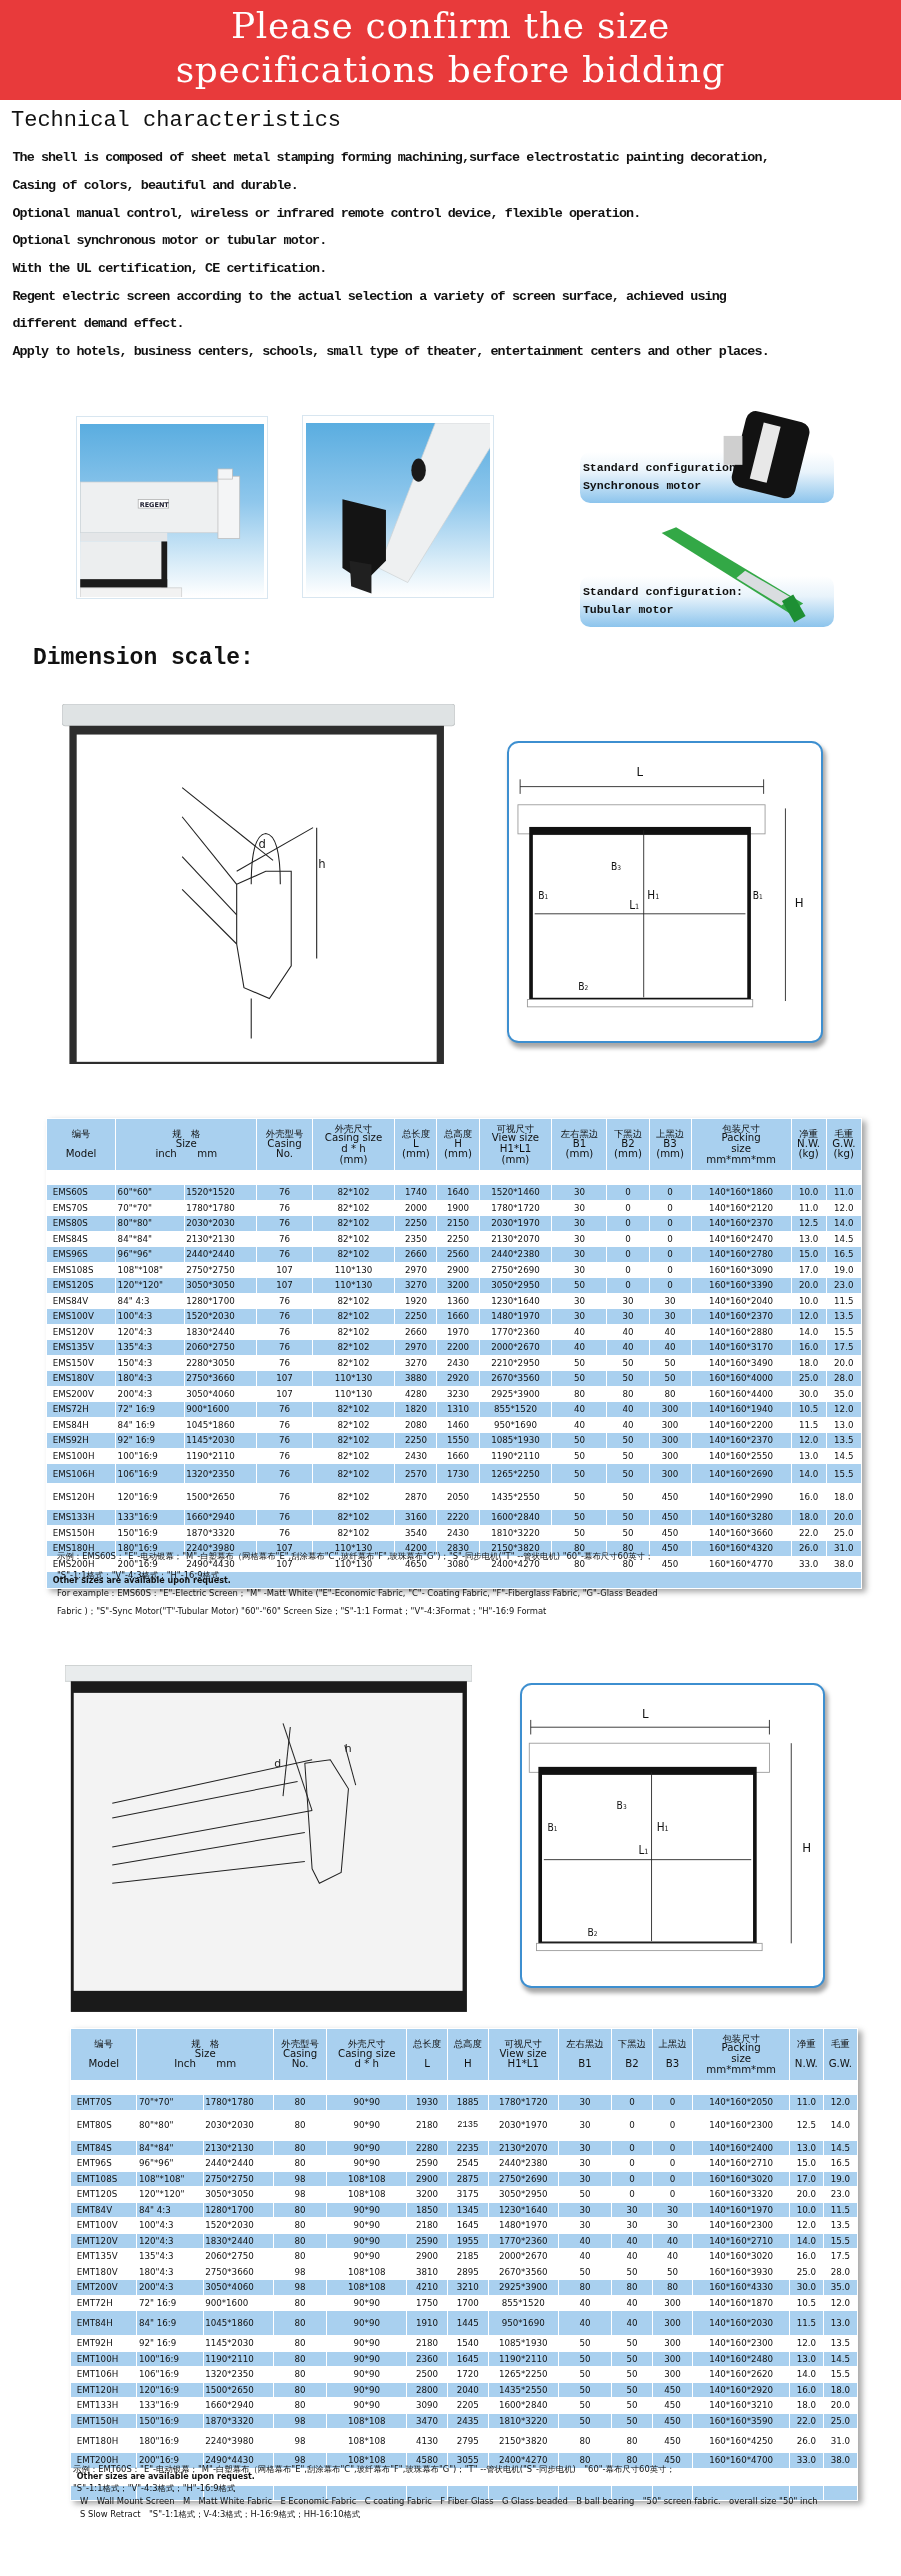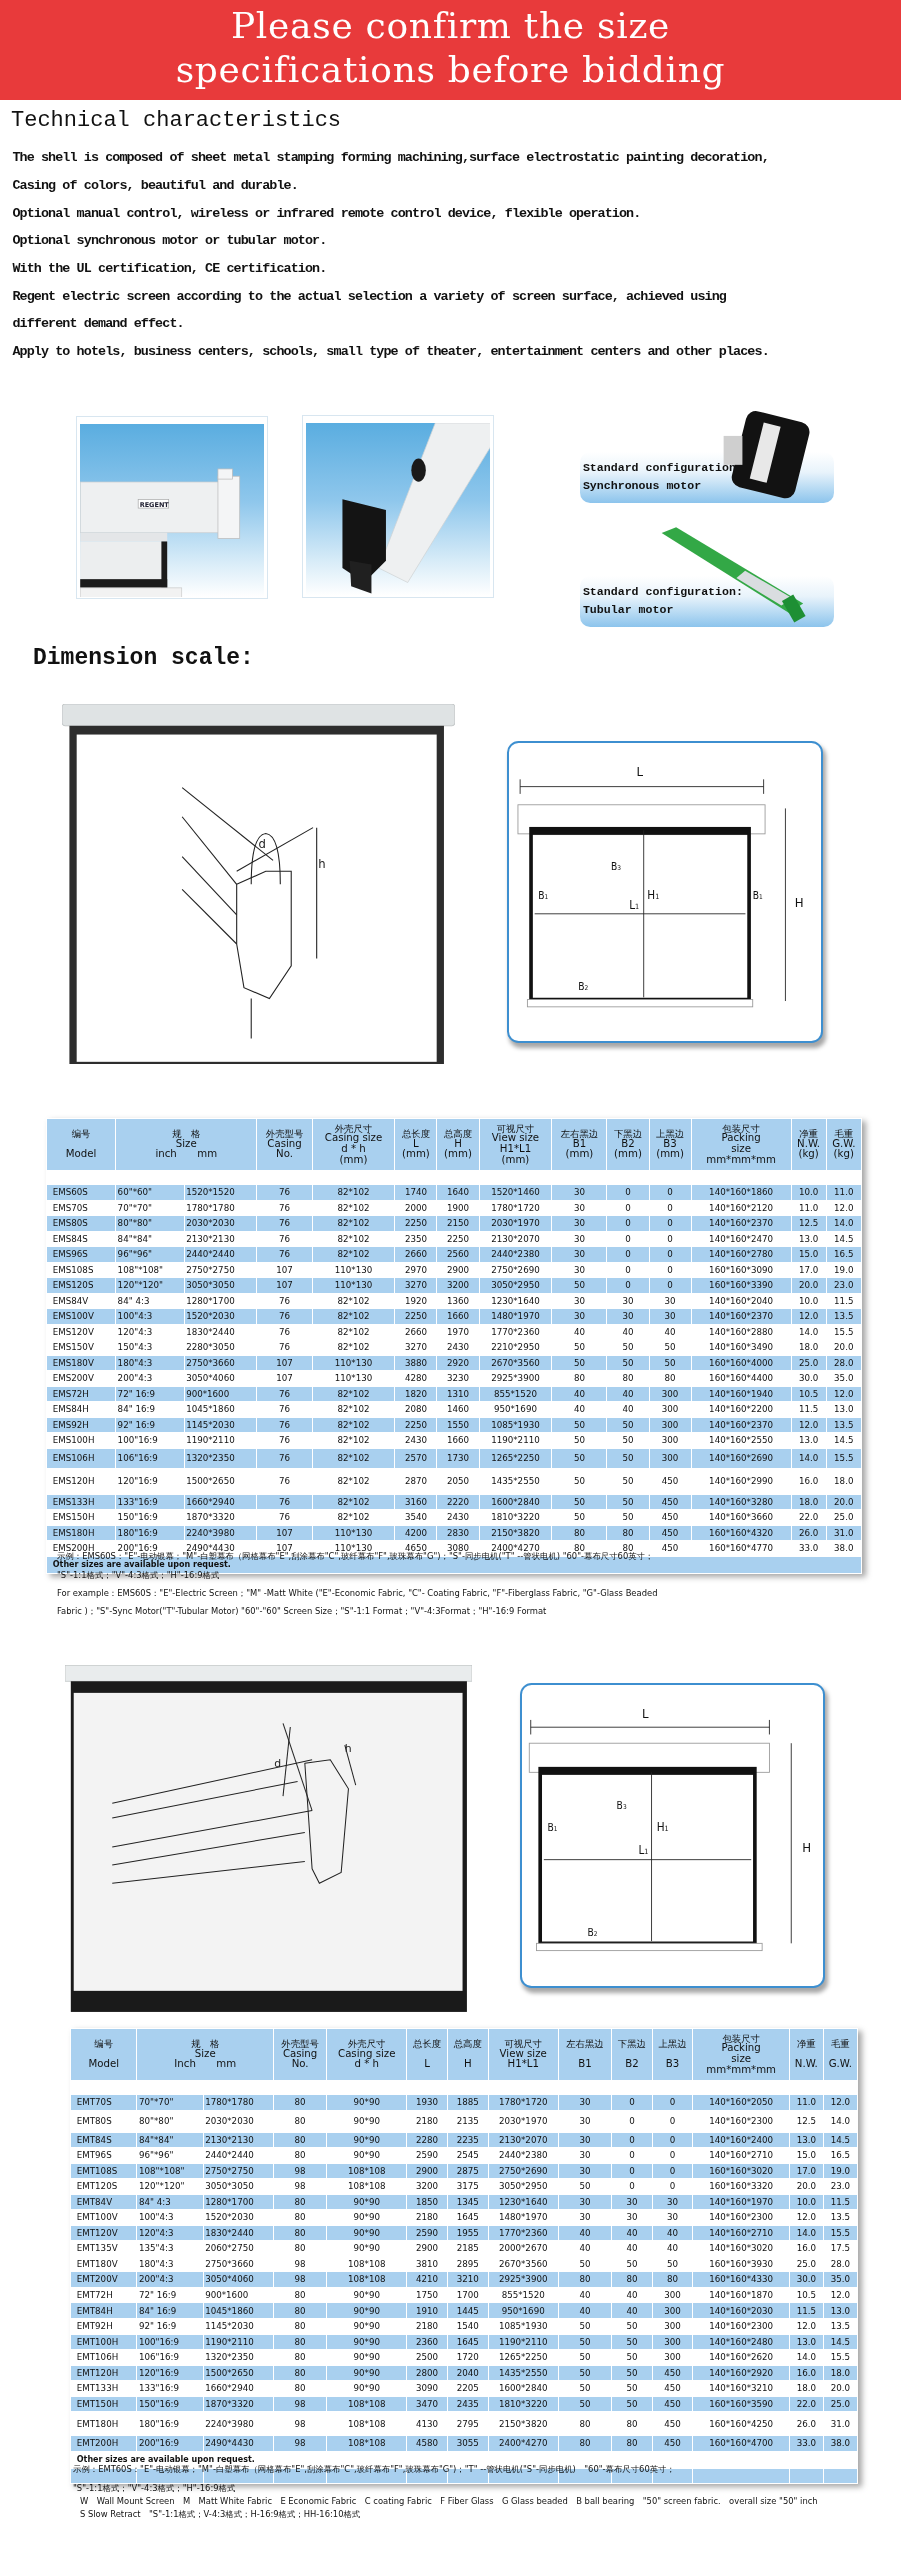--- a/index.html
+++ b/index.html
@@ -375,6 +375,22 @@
         <td style="height: 14.5px;">14.0</td>
         <td style="height: 14.5px;">15.5</td>
       </tr>
+      <tr class="shade">
+        <td class="model" style="height: 14.5px;">EMS135V</td>
+        <td style="height: 14.5px; text-align: left;">135"4:3</td>
+        <td style="height: 14.5px; text-align: left;">2060*2750</td>
+        <td style="height: 14.5px;">76</td>
+        <td style="height: 14.5px;">82*102</td>
+        <td style="height: 14.5px;">2970</td>
+        <td style="height: 14.5px;">2200</td>
+        <td style="height: 14.5px;">2000*2670</td>
+        <td style="height: 14.5px;">40</td>
+        <td style="height: 14.5px;">40</td>
+        <td style="height: 14.5px;">40</td>
+        <td style="height: 14.5px;">140*160*3170</td>
+        <td style="height: 14.5px;">16.0</td>
+        <td style="height: 14.5px;">17.5</td>
+      </tr>
       <tr>
         <td class="model" style="height: 14.5px;">EMS150V</td>
         <td style="height: 14.5px; text-align: left;">150"4:3</td>

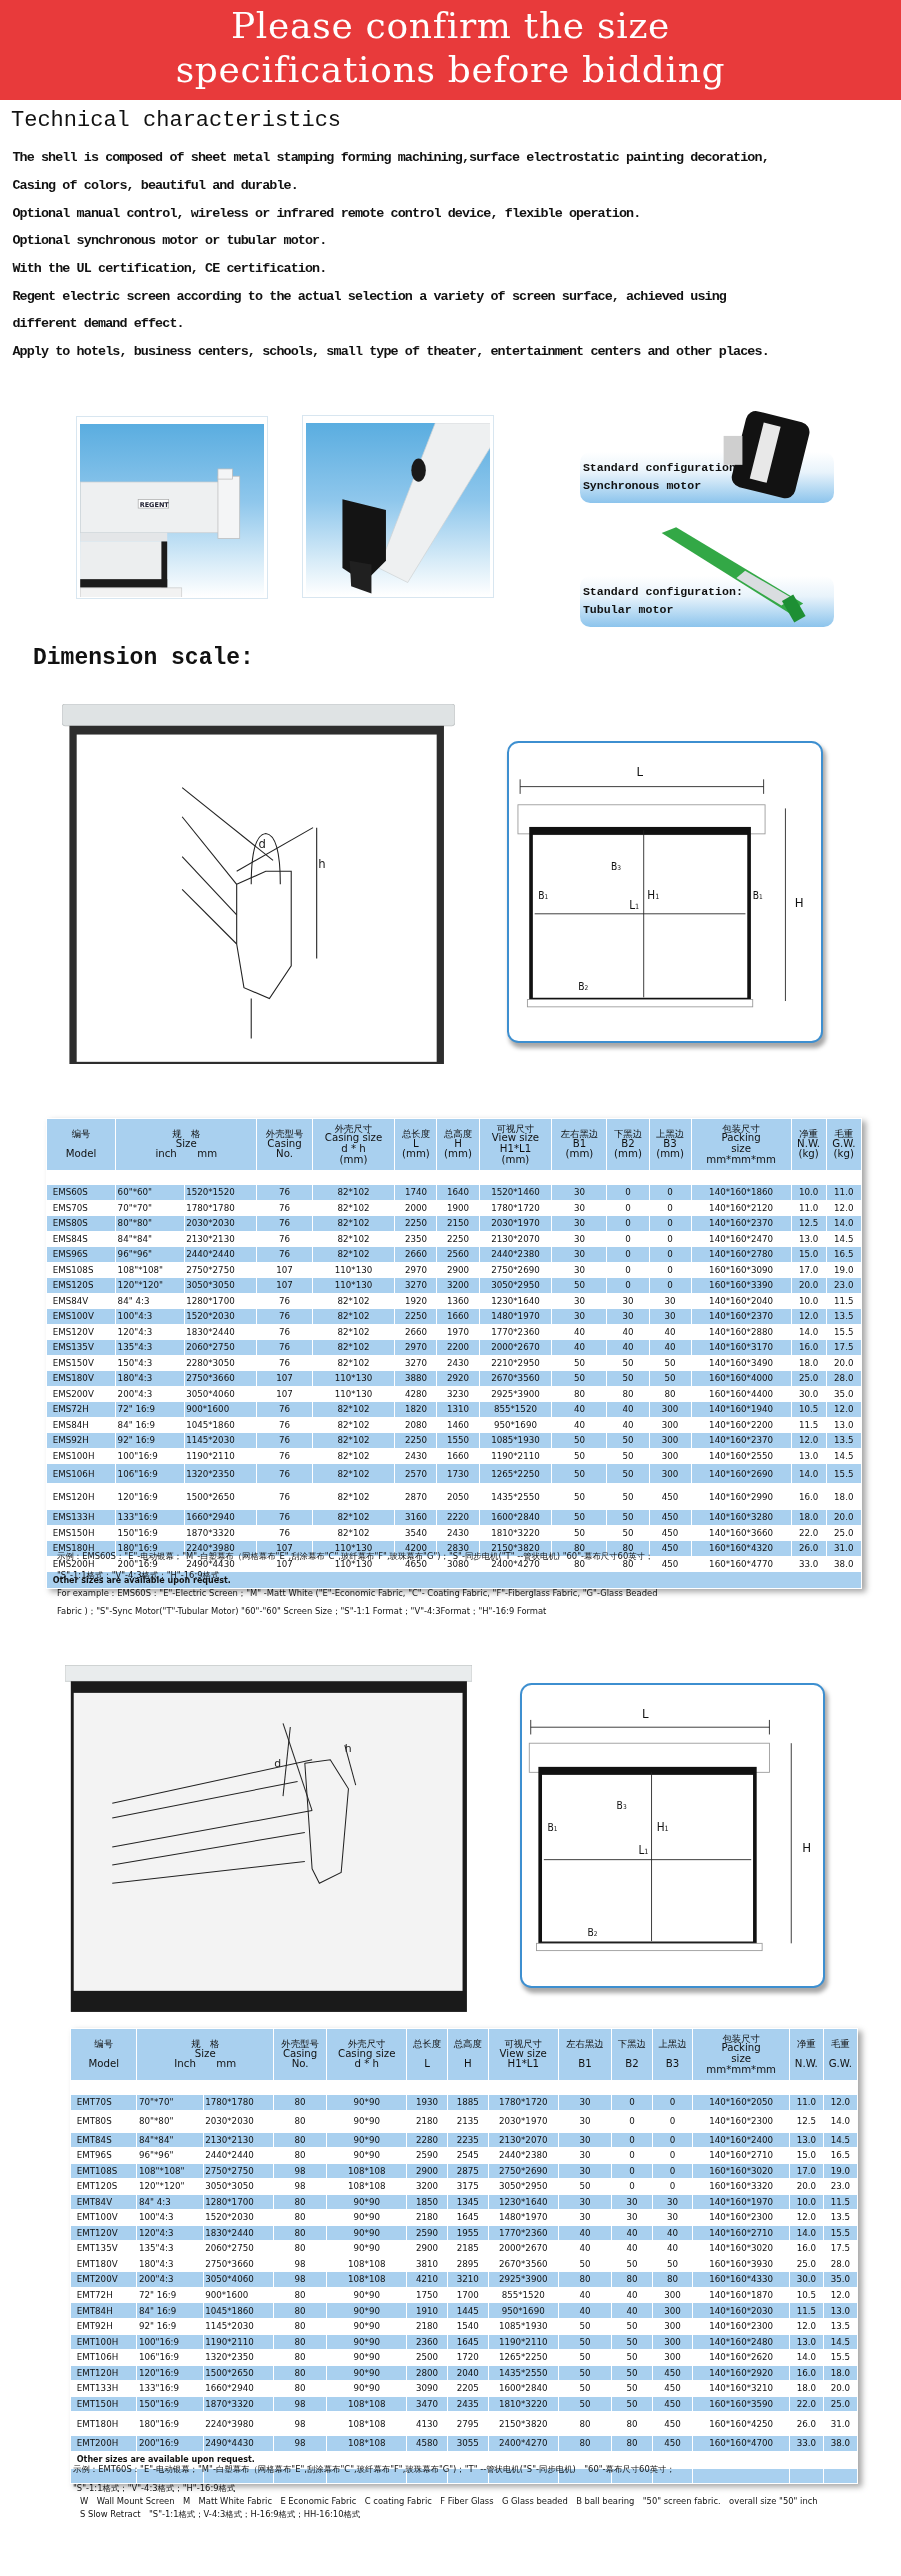--- a/index.html
+++ b/index.html
@@ -751,7 +751,7 @@
         <td style="height: 14.5px;">80</td>
         <td style="height: 14.5px;">90*90</td>
         <td style="height: 14.5px;">2180</td>
-        <td style="height: 21px;">2135</td>
+        <td style="height: 29px; font-family: Liberation Mono, monospace;">2135</td>
         <td style="height: 14.5px;">2030*1970</td>
         <td style="height: 14.5px;">30</td>
         <td style="height: 14.5px;">0</td>

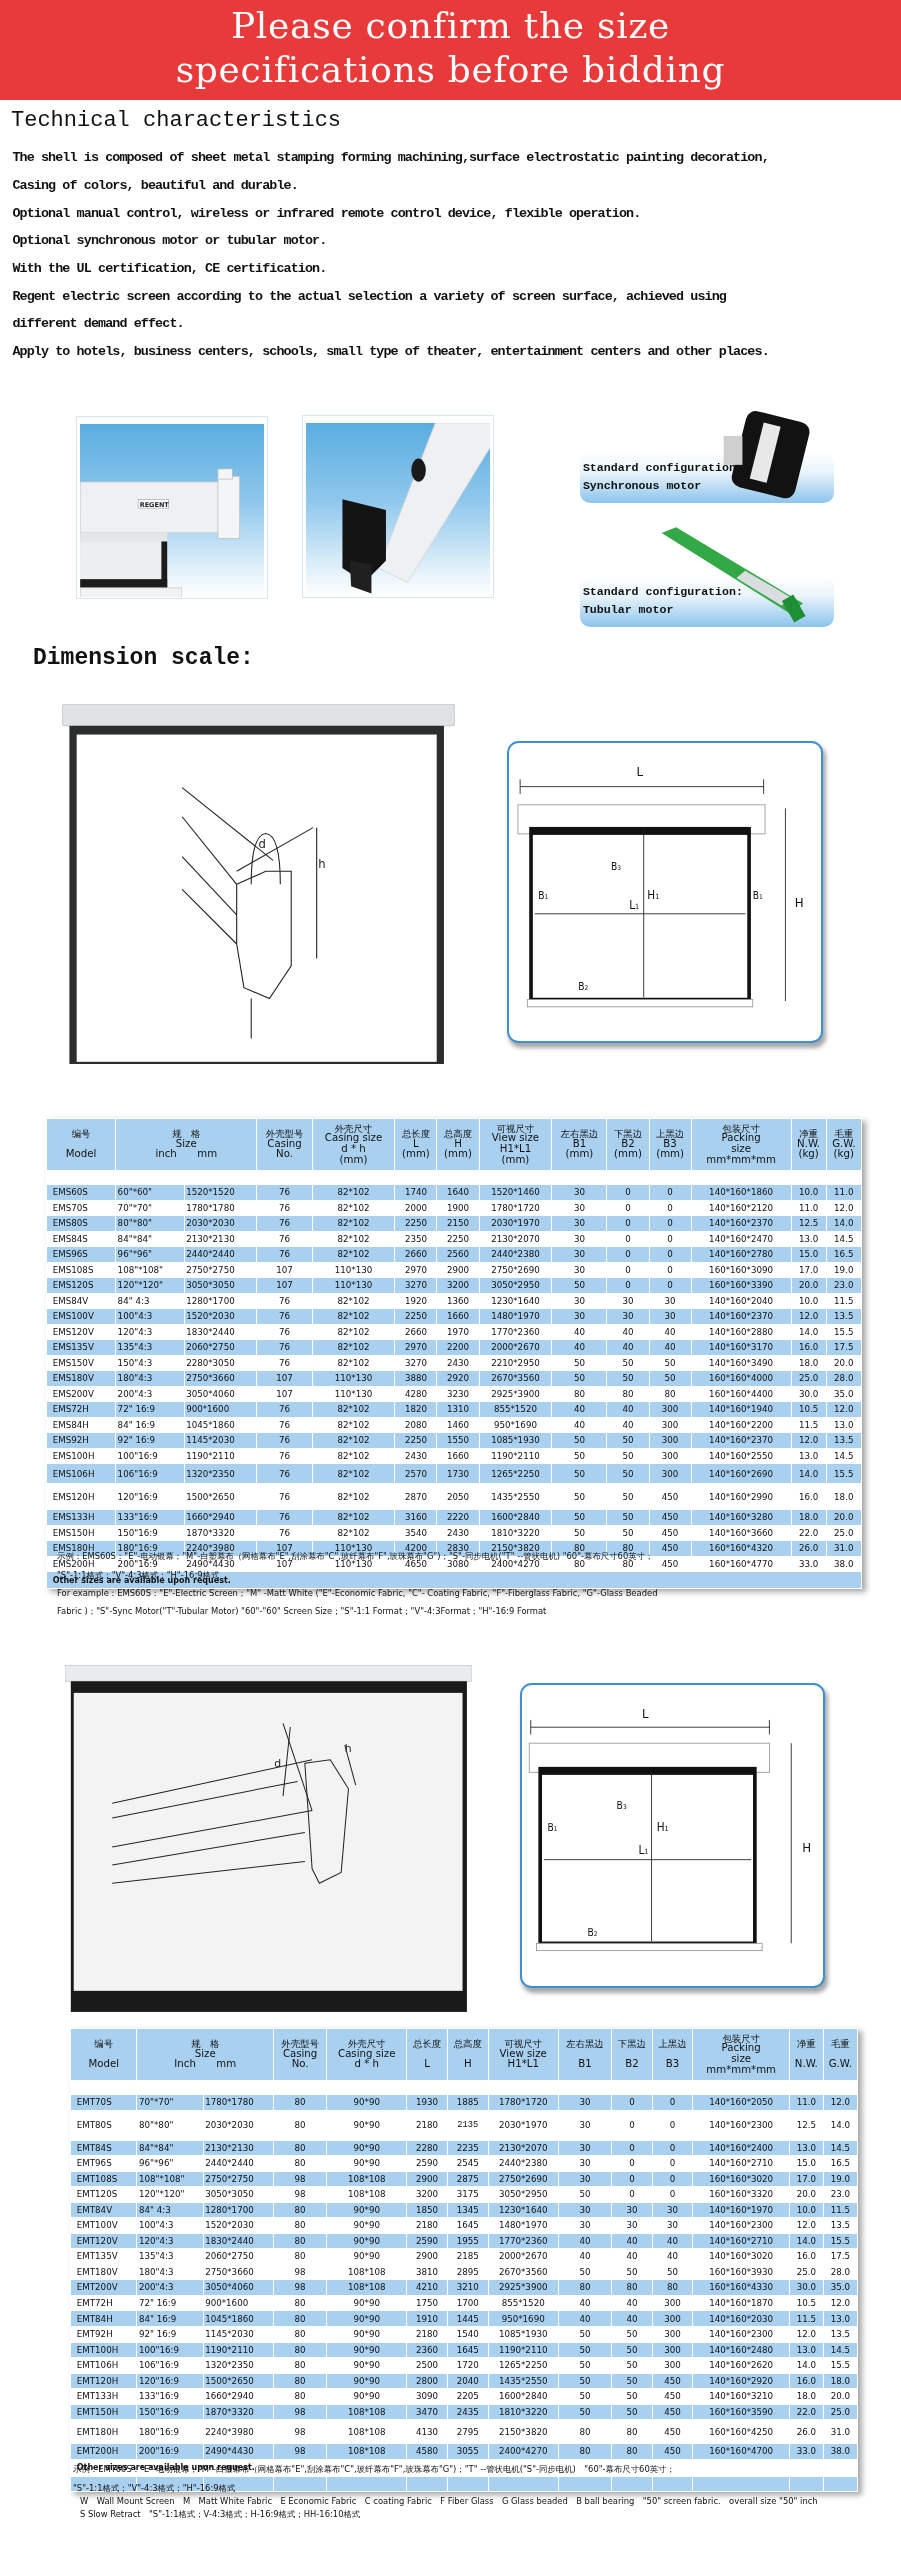--- a/index.html
+++ b/index.html
@@ -943,7 +943,7 @@
         <td style="height: 14.5px;">80</td>
         <td style="height: 14.5px;">90*90</td>
         <td style="height: 14.5px;">1910</td>
-        <td style="height: 15px;">1445</td>
+        <td style="height: 24px;">1445</td>
         <td style="height: 14.5px;">950*1690</td>
         <td style="height: 14.5px;">40</td>
         <td style="height: 14.5px;">40</td>

